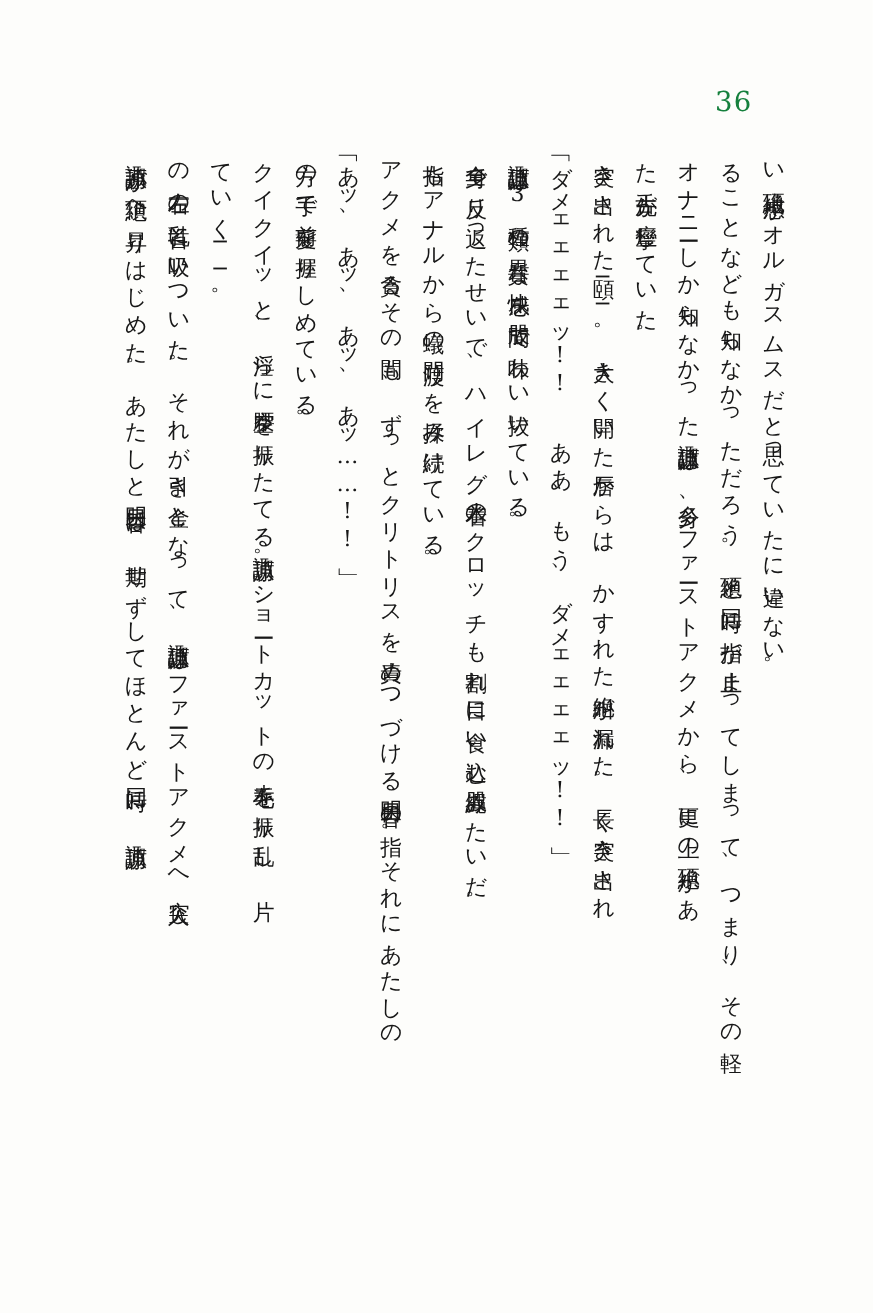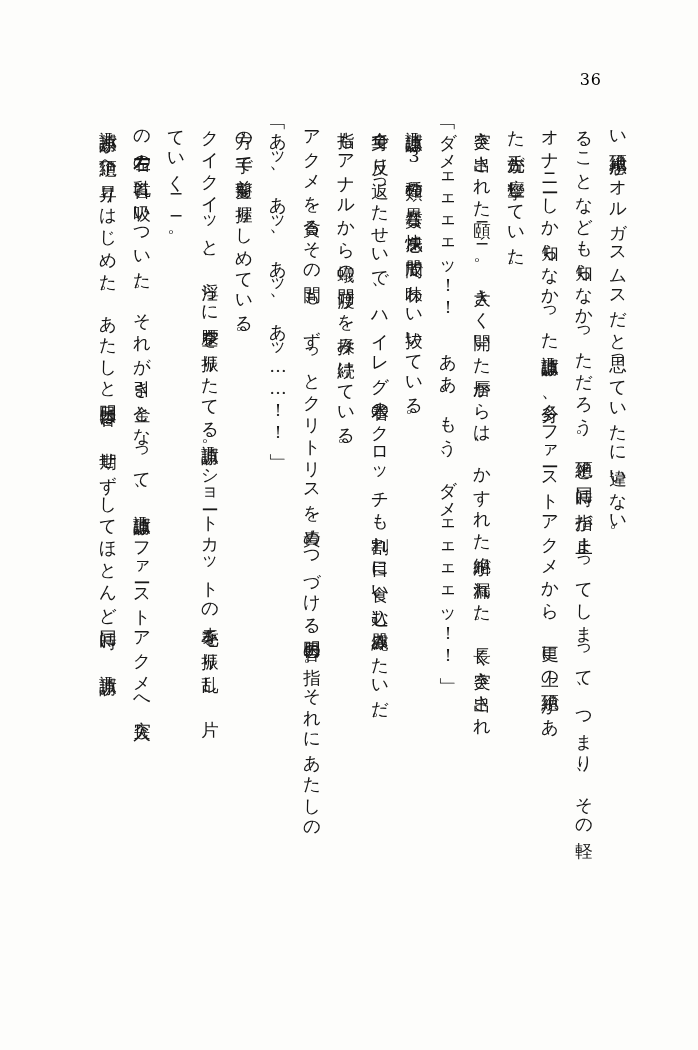--- a/index.html
+++ b/index.html
@@ -27,9 +27,9 @@
     position: absolute;
     top: 70px;
     right: 96px;
-    font-size: 16px;
+    font-size: 22px;
     letter-spacing: 1px;
-    color: #000000;
+    color: #15803d;
     font-family: "DejaVu Serif", serif;
   }
 

